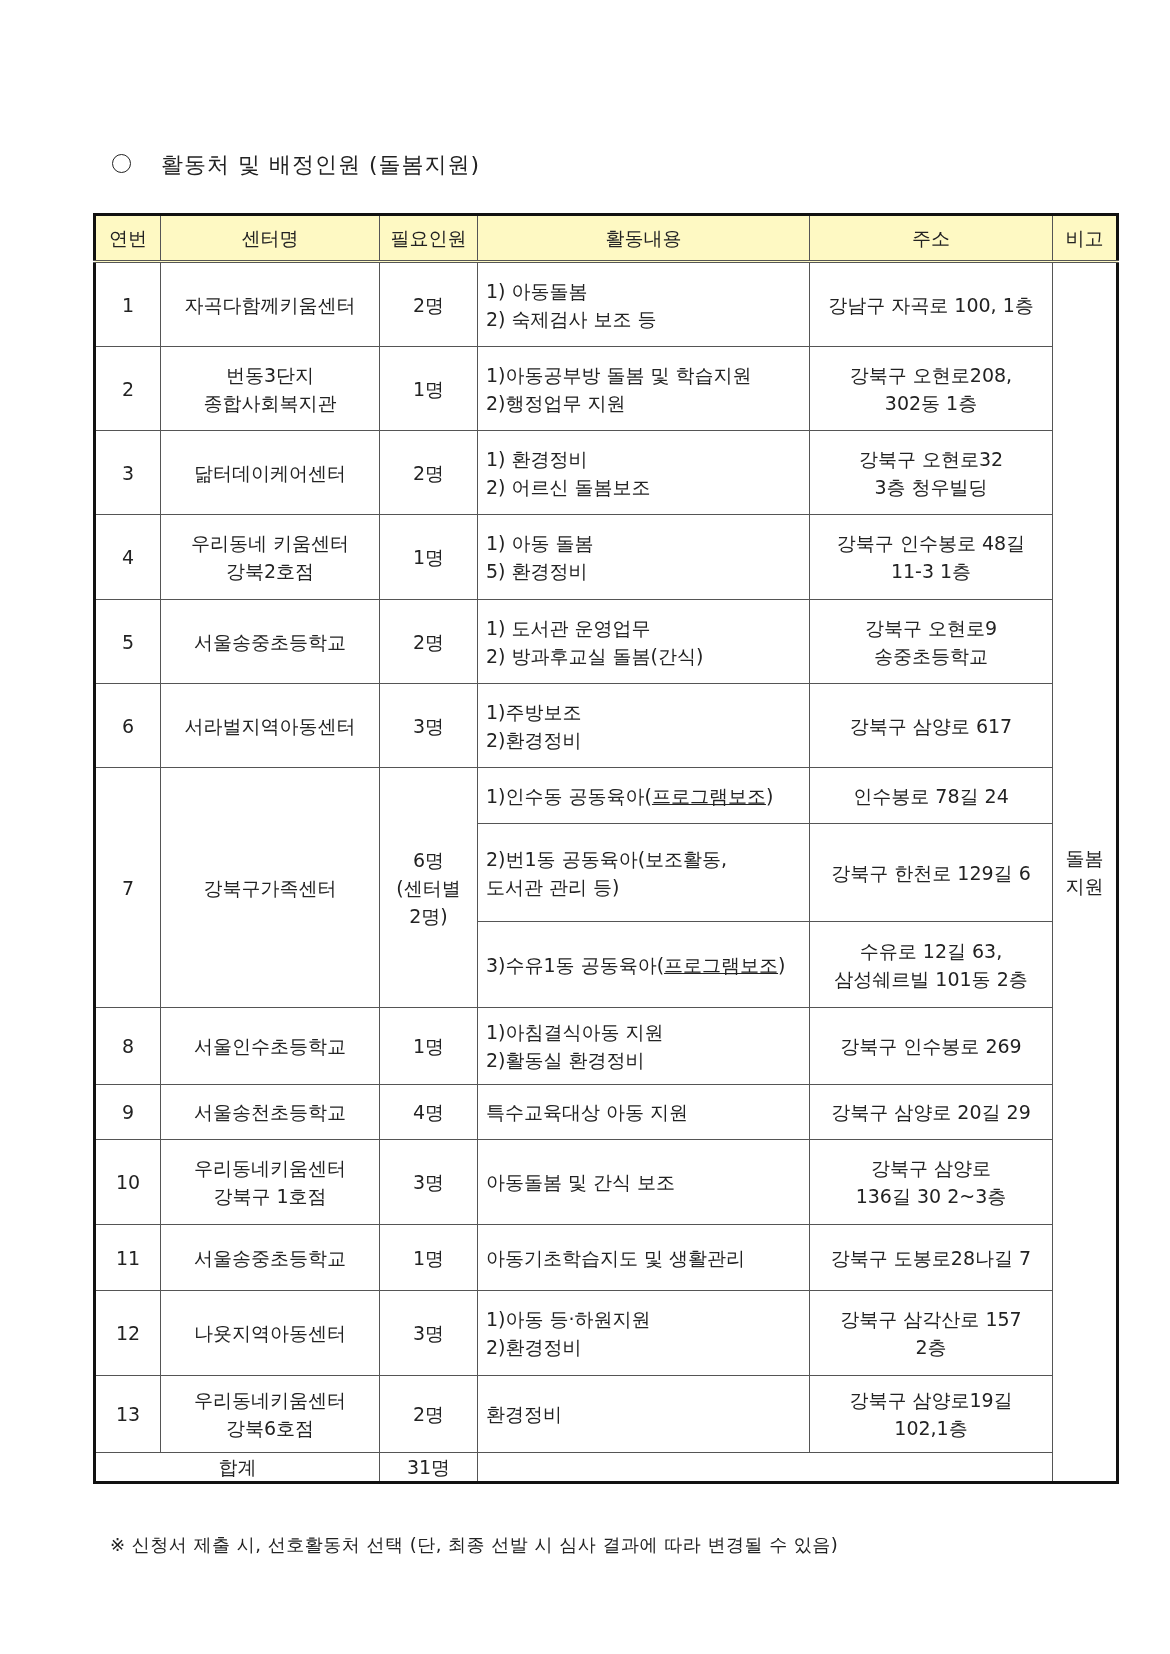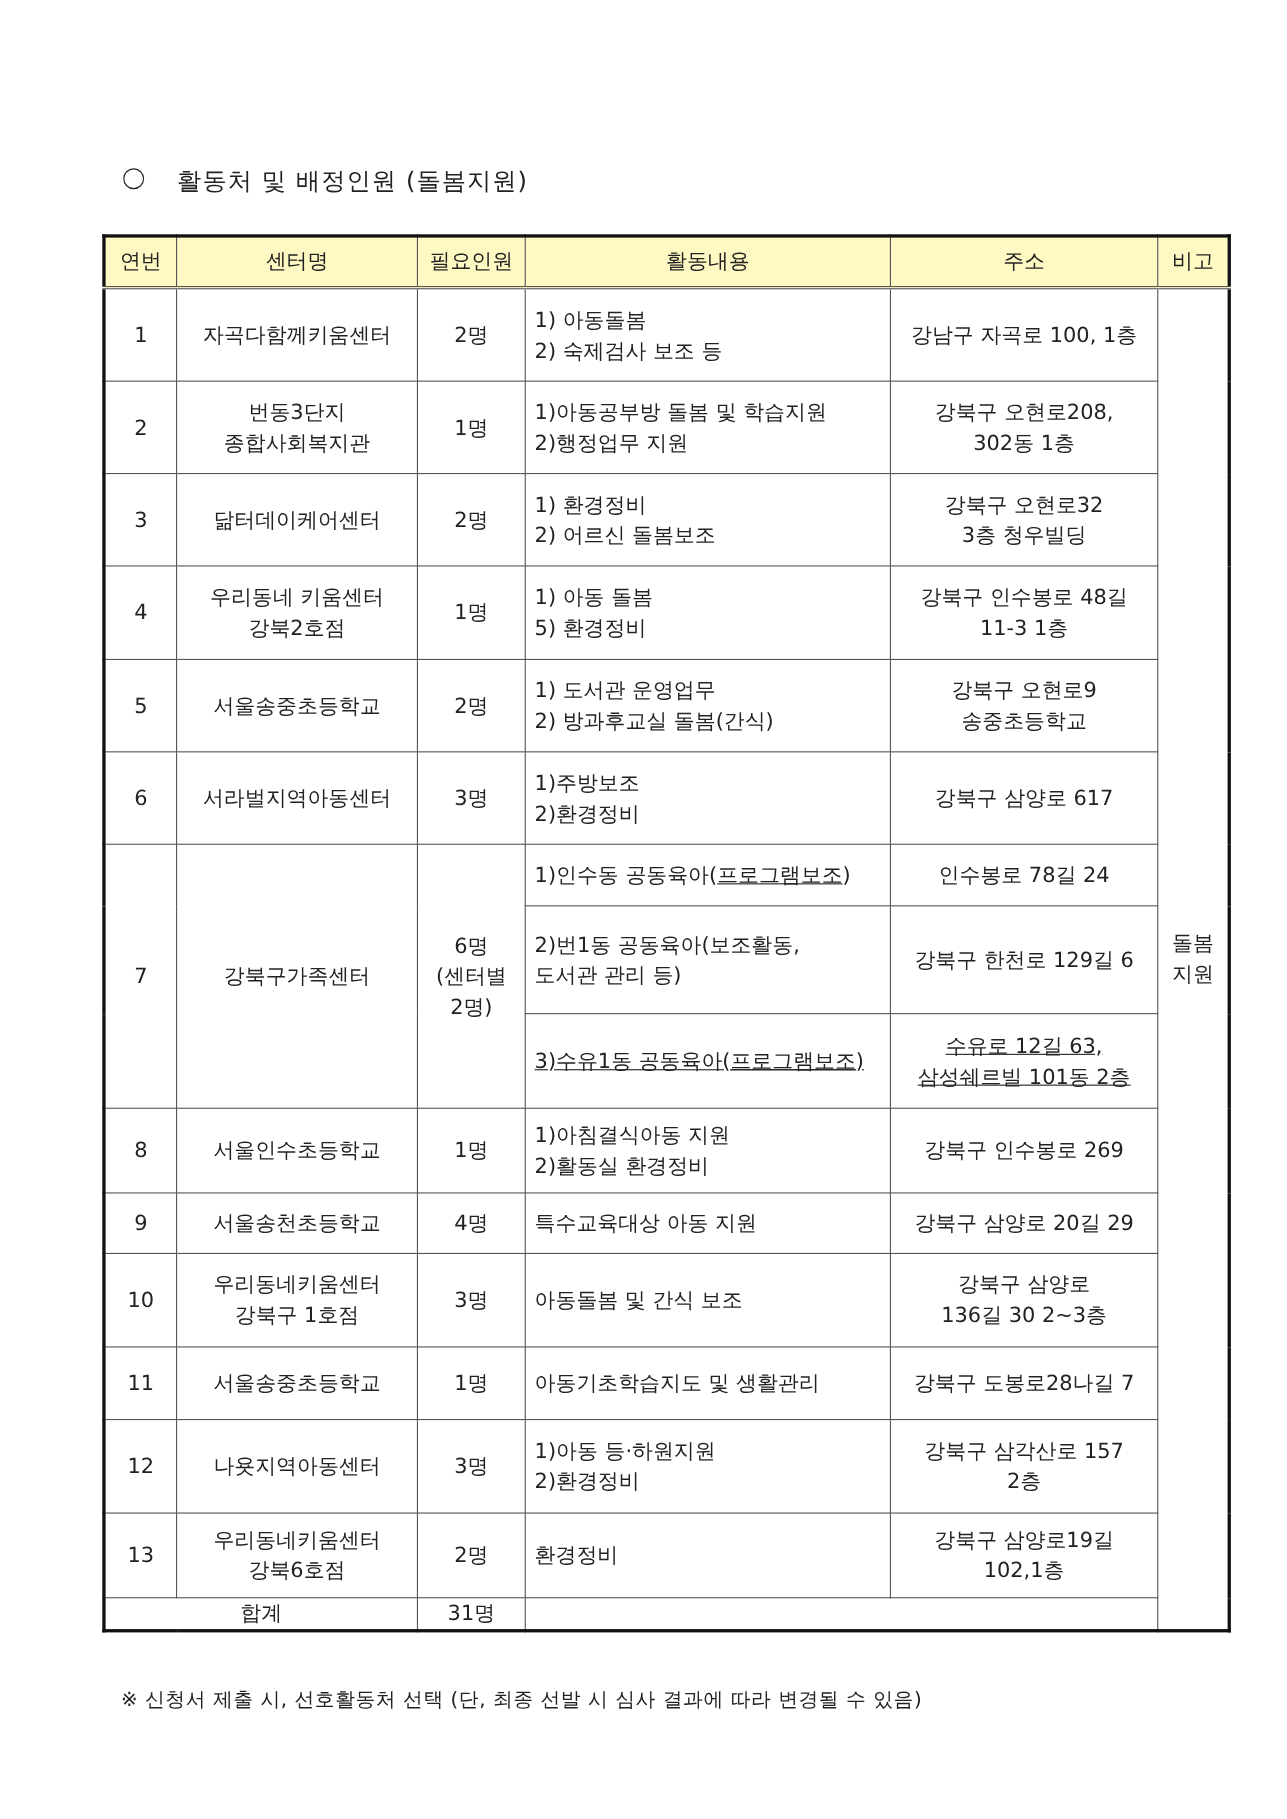--- a/index.html
+++ b/index.html
@@ -175,7 +175,7 @@
           <span class="line">강북구 한천로 129길 6</span>
         </td>
       </tr>
-      <tr style="height: 86px; text-decoration: underline;">
+      <tr style="height: 86px;">
         <td class="l">
           <span class="line"><span>3)수유1동 공동육아(</span><span class="u">프로그램보조</span><span>)</span></span>
         </td>

